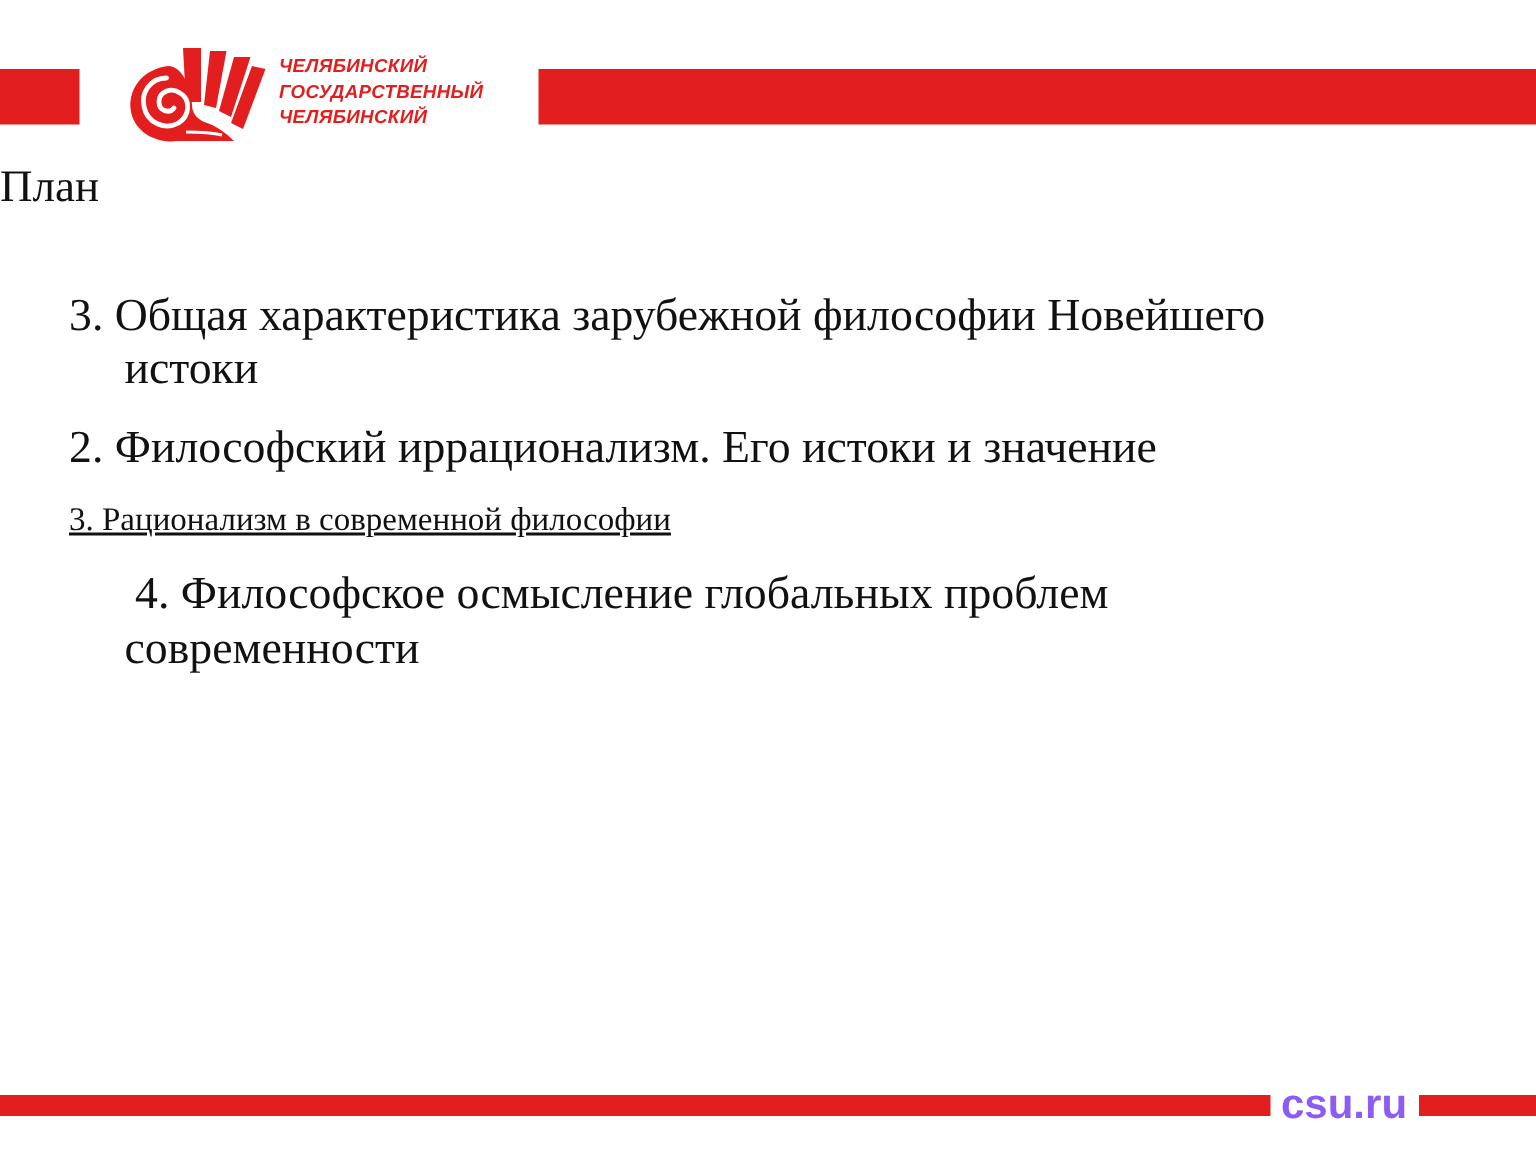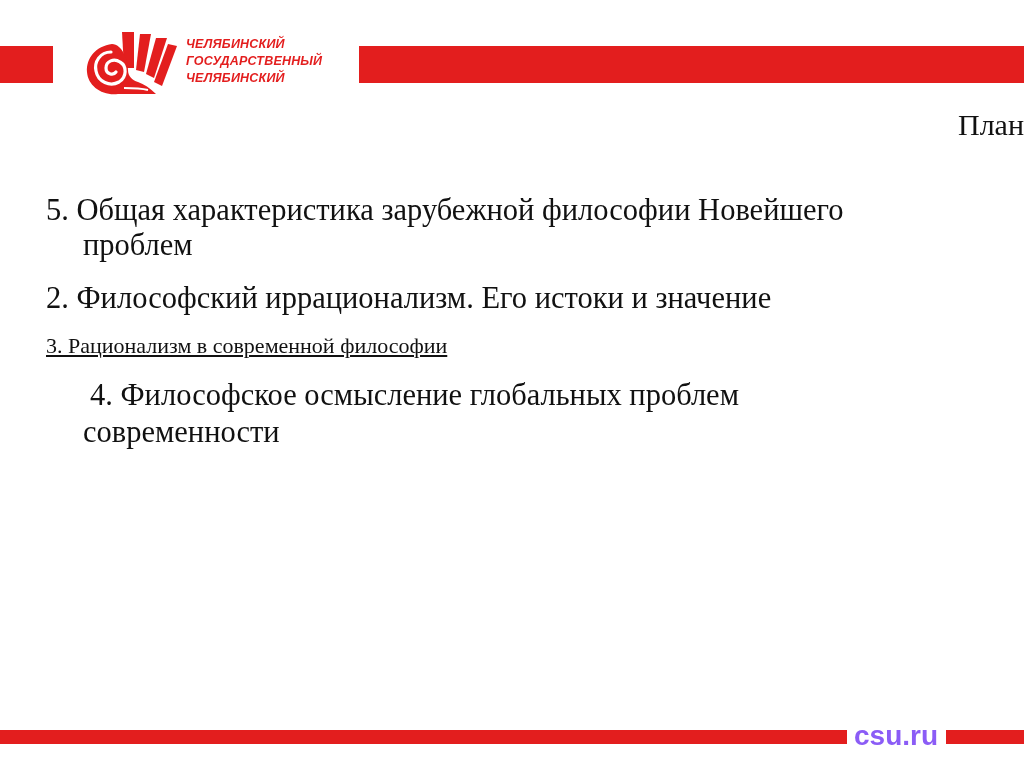--- a/index.html
+++ b/index.html
@@ -8,7 +8,7 @@
   .logo { position:absolute; left:84px; top:30px; width:94px; height:68px; }
   .uni-name { position:absolute; left:186px; top:36px; font-family:"Liberation Sans", sans-serif; font-weight:bold; font-size:12.5px; line-height:17px; color:#e31e1e; letter-spacing:0.2px;font-style:italic; }
   .uni-name div { white-space:nowrap; }
-  .title { position:absolute; left:0; width:1024px; top:108px; text-align:right; font-family:"Liberation Serif", serif; font-size:30px; color:#111; line-height:34px; padding-left:0; }
+  .title { position:absolute; left:0; width:1024px; top:108px; text-align:left; font-family:"Liberation Serif", serif; font-size:30px; color:#111; line-height:34px; padding-left:0; }
   .title span { display:inline-block; margin-left:0; transform:translateX(0px); }
   .line { position:absolute; font-family:"Liberation Serif", serif; font-size:30px; color:#111; white-space:nowrap; line-height:36px; transform-origin:left top; }
   .site { position:absolute; left:854px; top:722px; font-family:"Liberation Sans", sans-serif; font-weight:bold; font-size:28px; color:#8b5cf6; line-height:28px; }

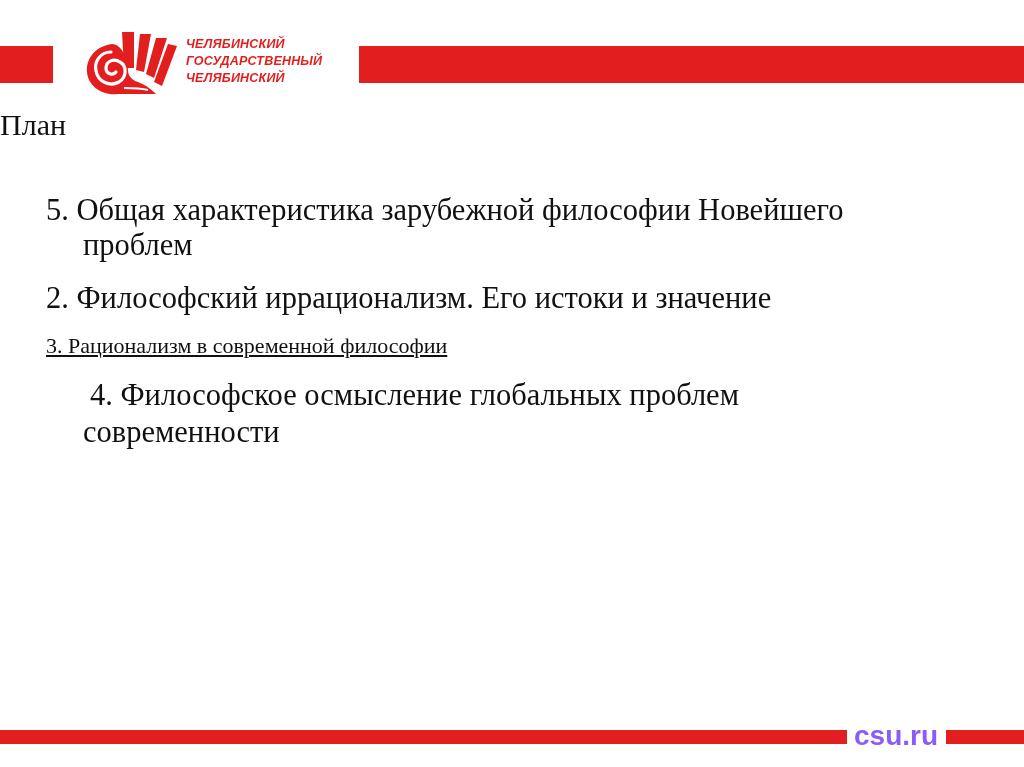--- a/index.html
+++ b/index.html
@@ -42,7 +42,7 @@
   <span style="margin-left:0px;">План</span>
 </div>
 
-<div class="line" style="left:46px; top:192px; font-size:30.5px;">5. Общая характеристика зарубежной философии Новейшего</div>
+<div class="line" style="left:46px; top:192px; font-size:30.5px;">3. Общая характеристика зарубежной философии Новейшего</div>
 <div class="line" style="left:83px; top:227px; font-size:30.5px;">проблем</div>
 <div class="line" style="left:46px; top:280px; font-size:30.5px;">2. Философский иррационализм. Его истоки и значение</div>
 <div class="line" style="left:46px; top:328px; font-size:22px;text-decoration:underline;">3. Рационализм в современной философии</div>

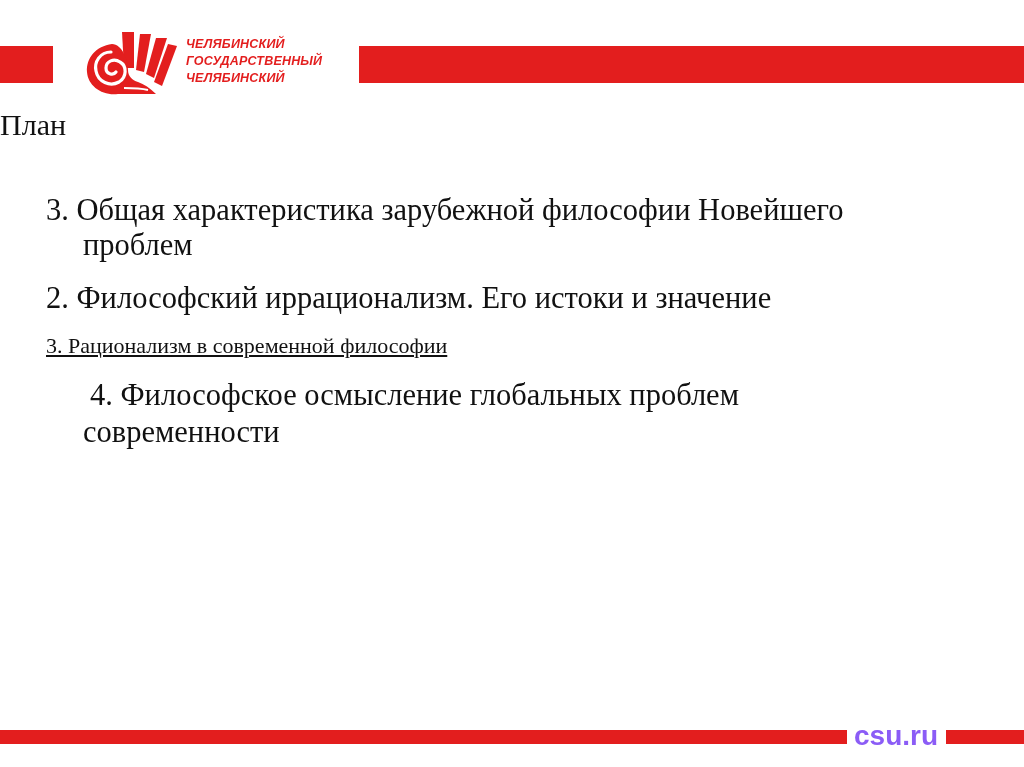--- a/index.html
+++ b/index.html
@@ -43,7 +43,7 @@
 </div>
 
 <div class="line" style="left:46px; top:192px; font-size:30.5px;">3. Общая характеристика зарубежной философии Новейшего</div>
-<div class="line" style="left:83px; top:227px; font-size:30.5px;">проблем</div>
+<div class="line" style="left:83px; top:227px; font-size:30.5px;">истоки</div>
 <div class="line" style="left:46px; top:280px; font-size:30.5px;">2. Философский иррационализм. Его истоки и значение</div>
 <div class="line" style="left:46px; top:328px; font-size:22px;text-decoration:underline;">3. Рационализм в современной философии</div>
 <div class="line" style="left:46px; top:377px; font-size:30.5px;margin-left:44px;">4. Философское осмысление глобальных проблем</div>

